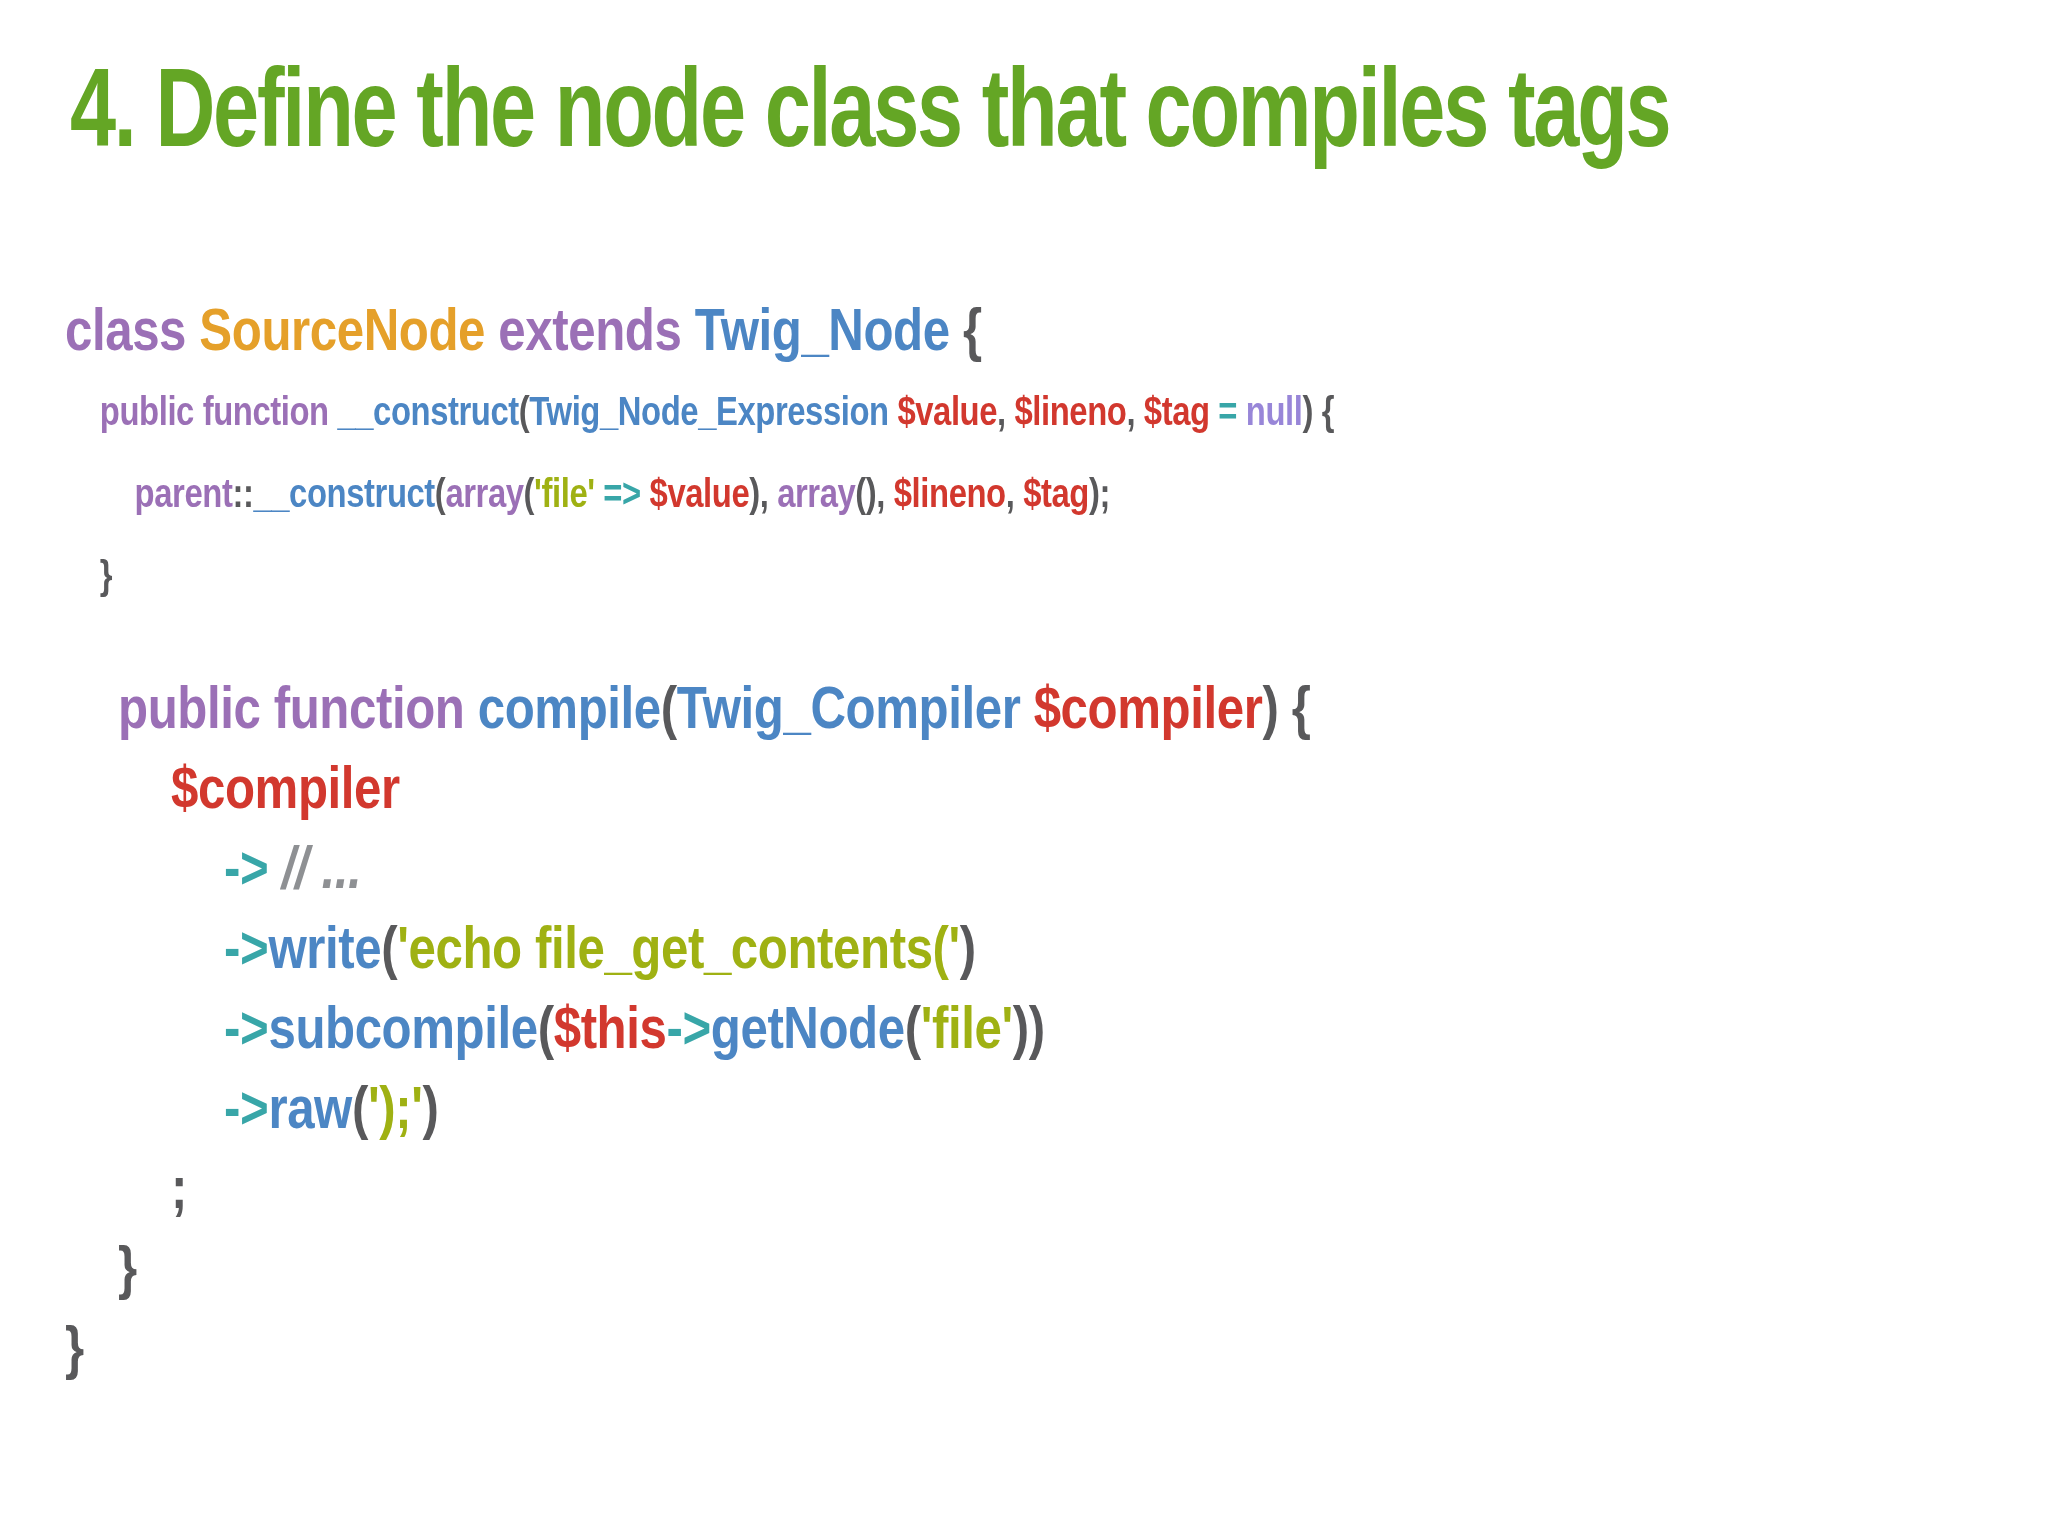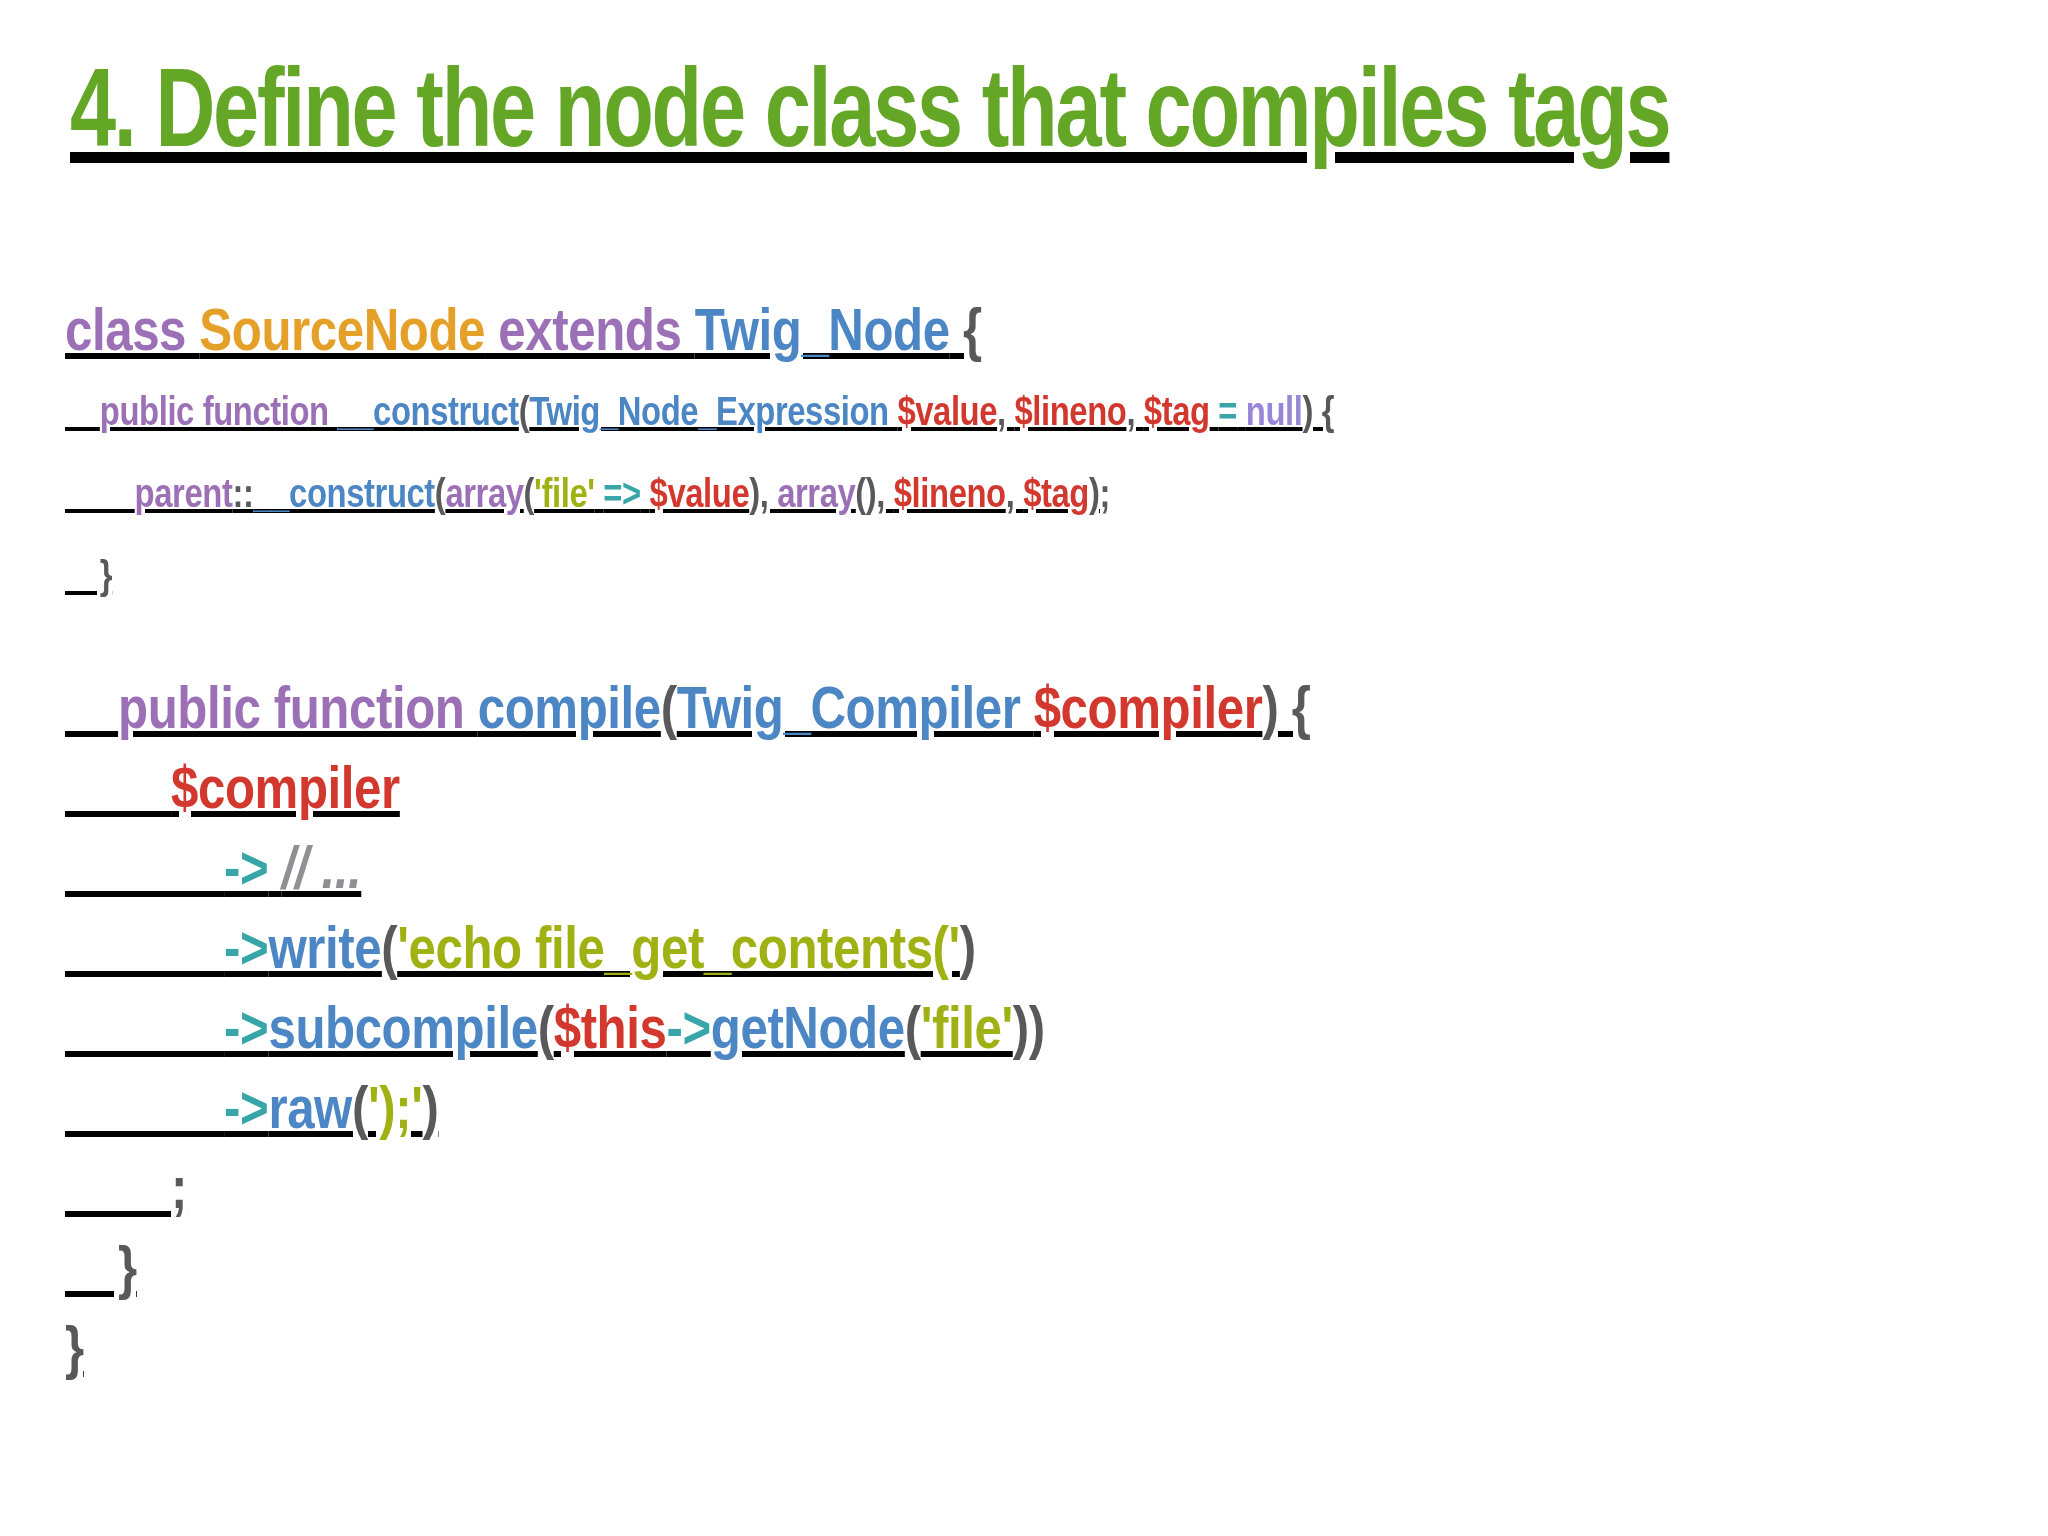--- a/index.html
+++ b/index.html
@@ -43,7 +43,7 @@
 </head>
 <body>
 
-<div class="slide" style="background: rgb(255, 255, 255); text-decoration: underline;">
+<div class="slide" style="background: rgb(255, 255, 255);">
   <h1 class="title" style="color: rgb(100, 166, 37);">4. Define the node class that compiles tags</h1>
   <div class="code">
       <div class="code-line sz-lg"><span class="tok-keyword" style="color: rgb(155, 112, 182);">class </span><span class="tok-classname" style="color: rgb(229, 160, 42);">SourceNode</span><span class="tok-keyword" style="color: rgb(155, 112, 182);"> extends </span><span class="tok-identifier" style="color: rgb(76, 134, 196);">Twig_Node</span><span class="tok-punctuation" style="color: rgb(89, 89, 91);"> {</span></div>

